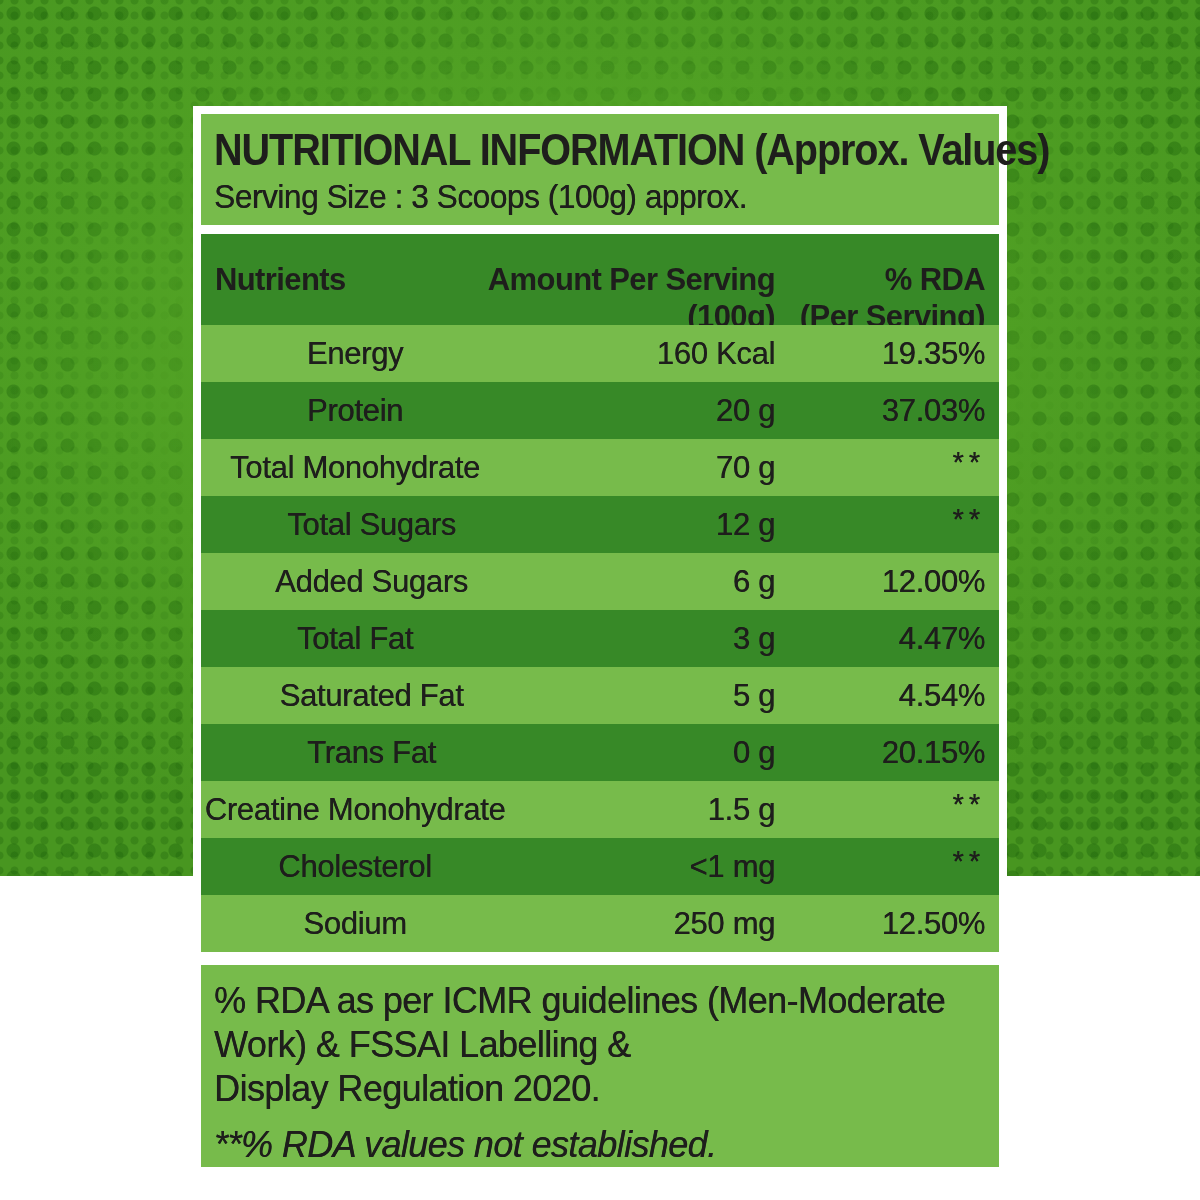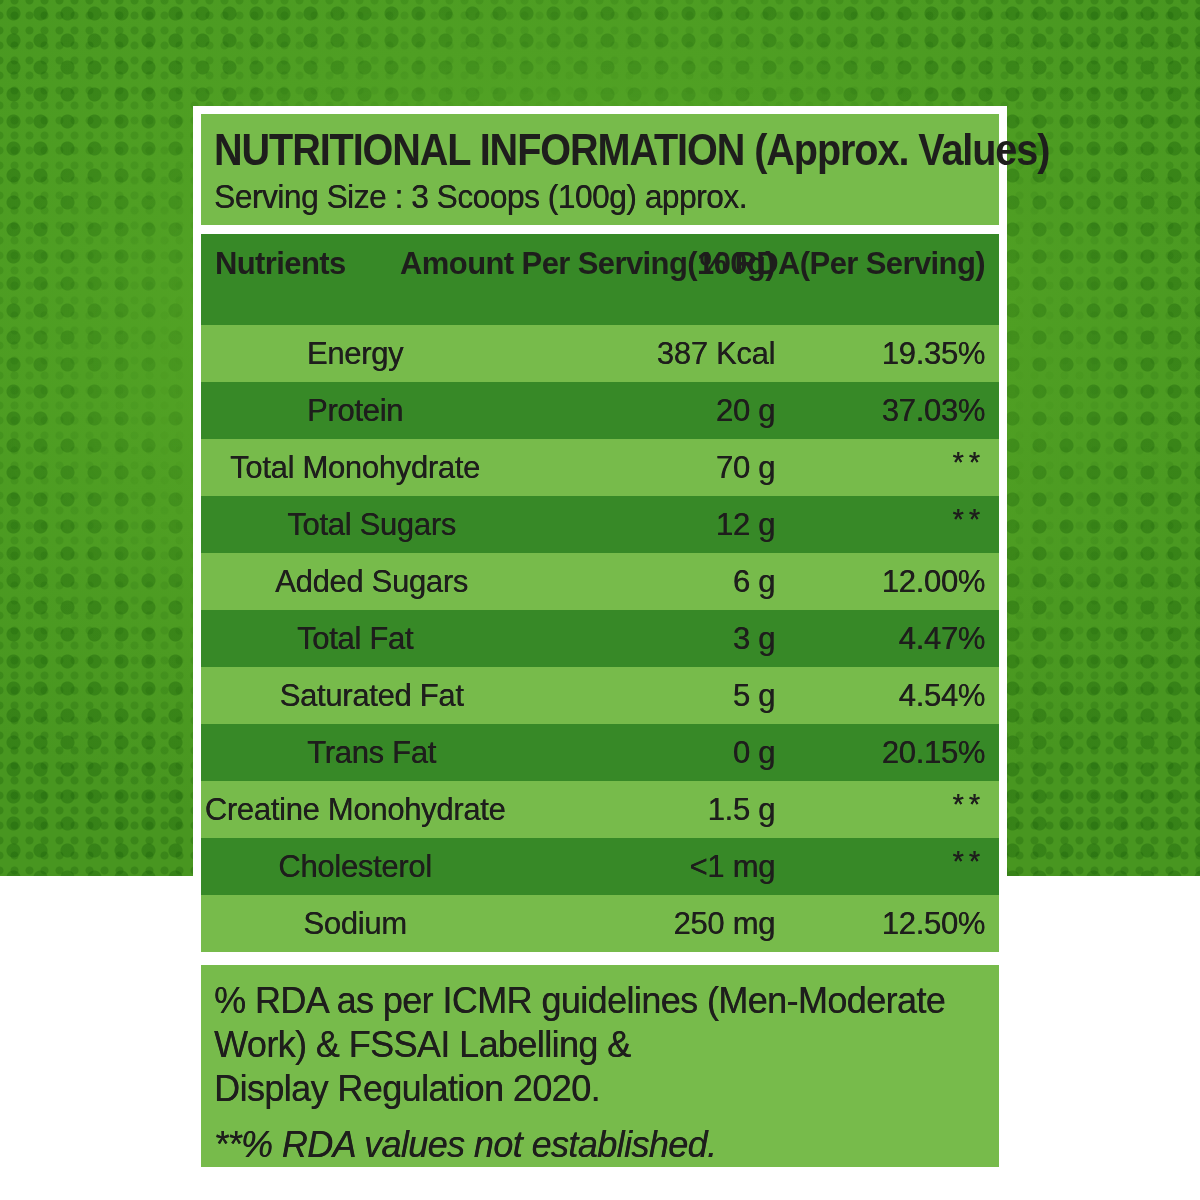--- a/index.html
+++ b/index.html
@@ -61,7 +61,7 @@
   .thead{
     flex:none;height:91px;background:var(--row-dark,#378927);
     font-weight:700;font-size:31px;line-height:37px;
-    align-items:start;padding-top:11px;letter-spacing:-0.6px;
+    align-items:start;padding-top:27px;letter-spacing:-0.6px;
   }
   .thead .two-line{display:flex;flex-direction:row;align-items:flex-end;}
   .thead .col-label{align-items:flex-start;}

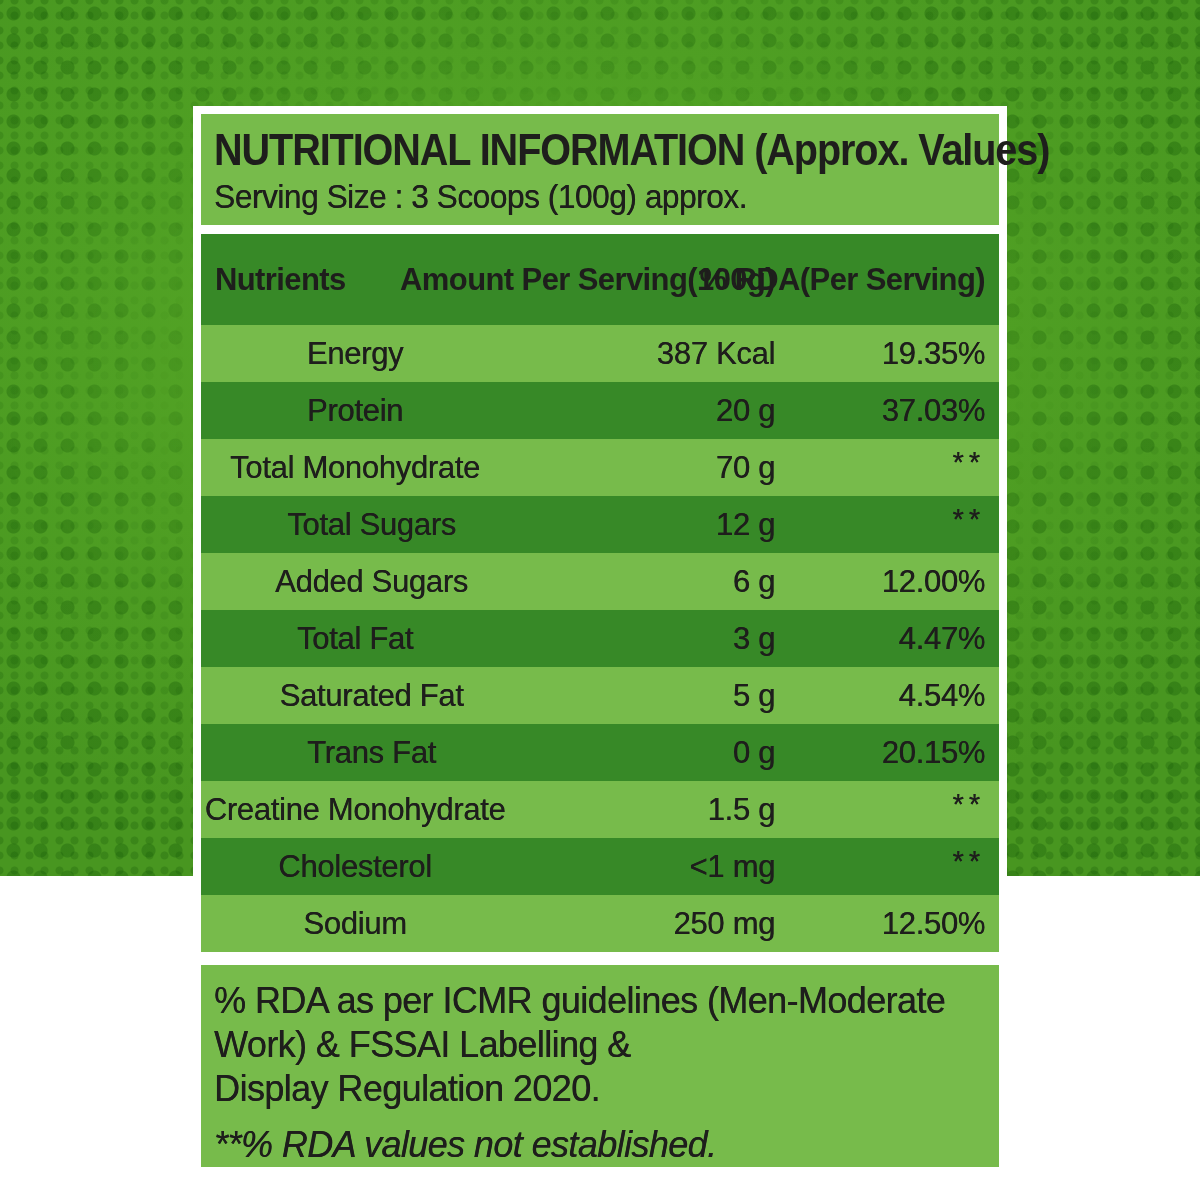--- a/index.html
+++ b/index.html
@@ -63,7 +63,7 @@
     font-weight:700;font-size:31px;line-height:37px;
     align-items:start;padding-top:27px;letter-spacing:-0.6px;
   }
-  .thead .two-line{display:flex;flex-direction:row;align-items:flex-end;}
+  .thead .two-line{display:flex;flex-direction:column;align-items:flex-end;}
   .thead .col-label{align-items:flex-start;}
 
   .nrow{

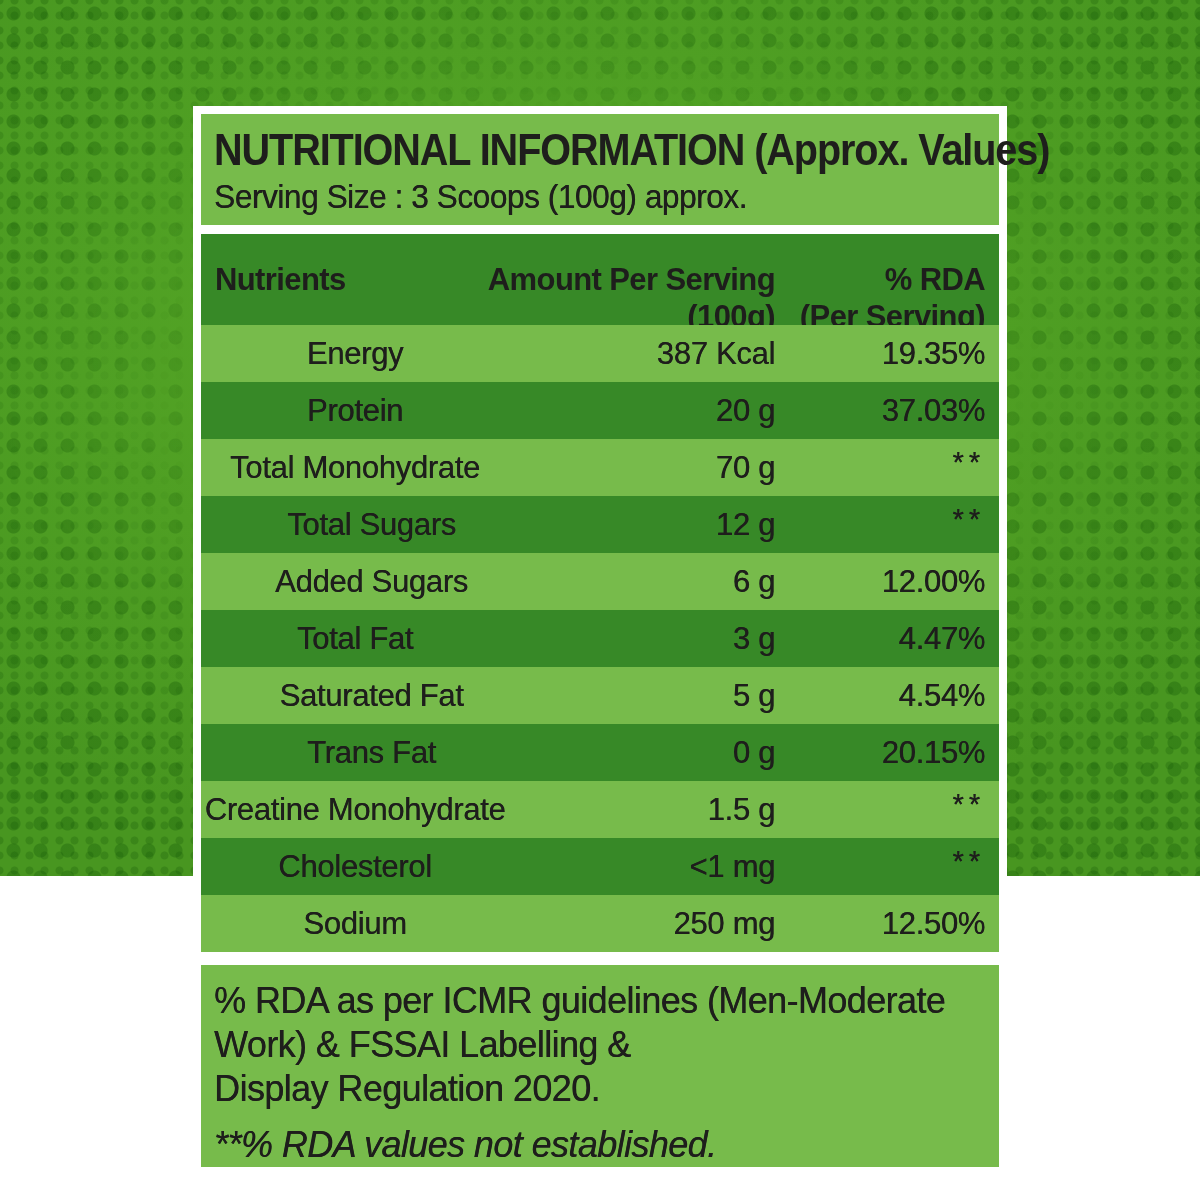--- a/index.html
+++ b/index.html
@@ -116,7 +116,7 @@
             <span>Energy</span>
           </div>
           <div class="cell right">
-            <span>387 Kcal</span>
+            <span>160 Kcal</span>
           </div>
           <div class="cell right">
             <span>19.35%</span>

